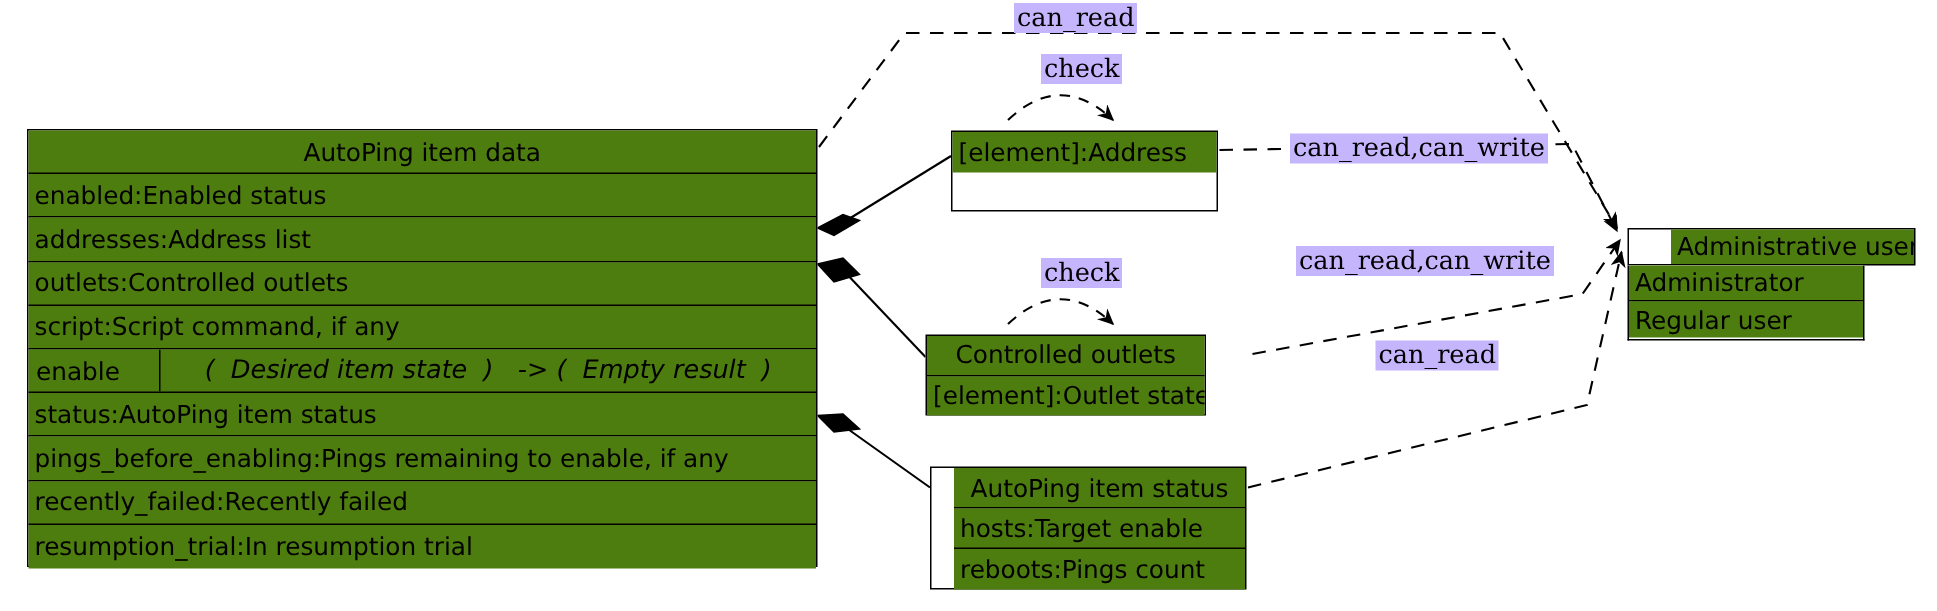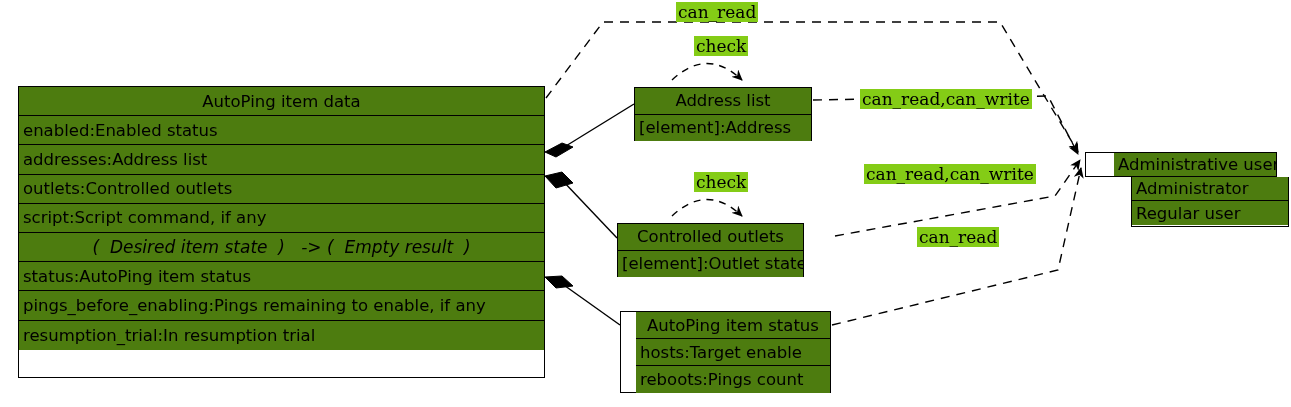--- a/index.html
+++ b/index.html
@@ -46,7 +46,7 @@
   #class-administrative-user-body .uml-row{height:24.2px;font-size:16.5px;}
 
   .edge-label{position:absolute;font-family:"DejaVu Serif", serif;font-size:17px;
-              color:#000;white-space:nowrap;background:#84cc16;padding:0 2px;}
+              color:#000;white-space:nowrap;background:#c4b5fd;padding:0 2px;}
 </style>
 </head>
 <body>

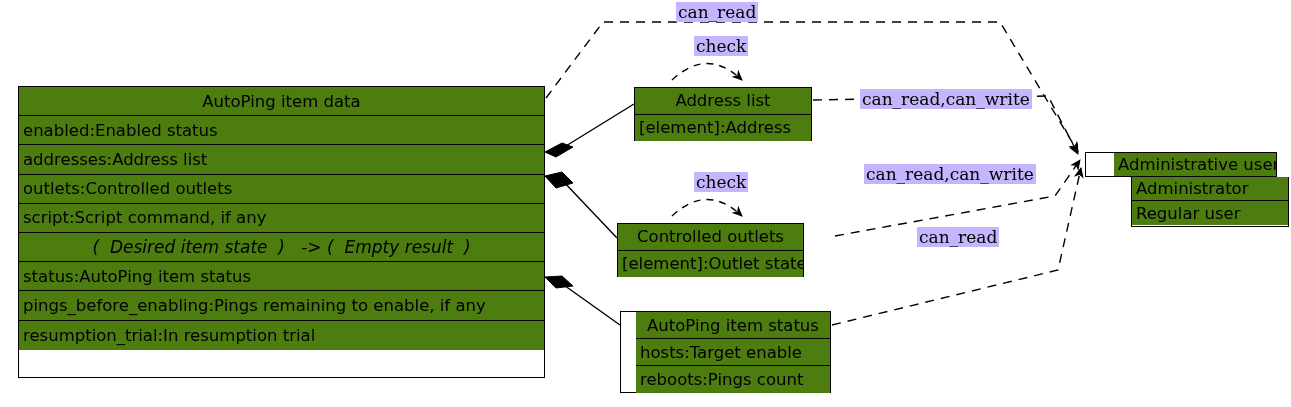--- a/index.html
+++ b/index.html
@@ -116,7 +116,6 @@
   </div>
 
   <div class="uml-box" id="class-address-list">
-    <div class="uml-row title">Address list</div>
     <div class="uml-row left">[element]:Address</div>
   </div>
 

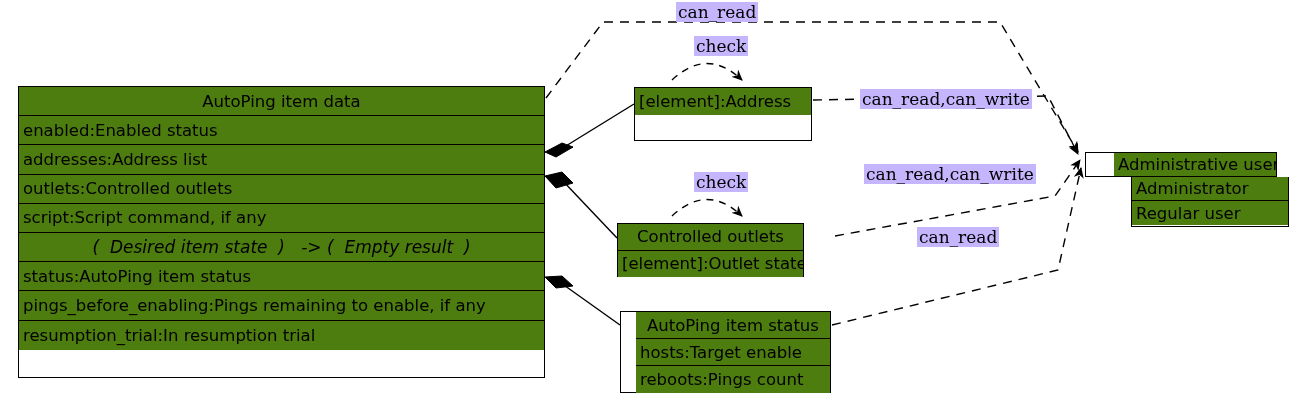--- a/index.html
+++ b/index.html
@@ -42,7 +42,7 @@
   #class-administrative-user{left:1085px;top:152px;width:192px;height:25px;padding-left:28px;}
   #class-administrative-user .uml-row{height:100%;font-size:16.5px;}
   #class-administrative-user-body{position:absolute;left:1085px;top:177px;width:158px;
-      height:50px;box-sizing:border-box;border:1.4px solid #000;border-top:none;background:#fff;margin-left:46px;}
+      height:50px;box-sizing:border-box;border:1.4px solid #000;border-top:none;background:#fff;}
   #class-administrative-user-body .uml-row{height:24.2px;font-size:16.5px;}
 
   .edge-label{position:absolute;font-family:"DejaVu Serif", serif;font-size:17px;

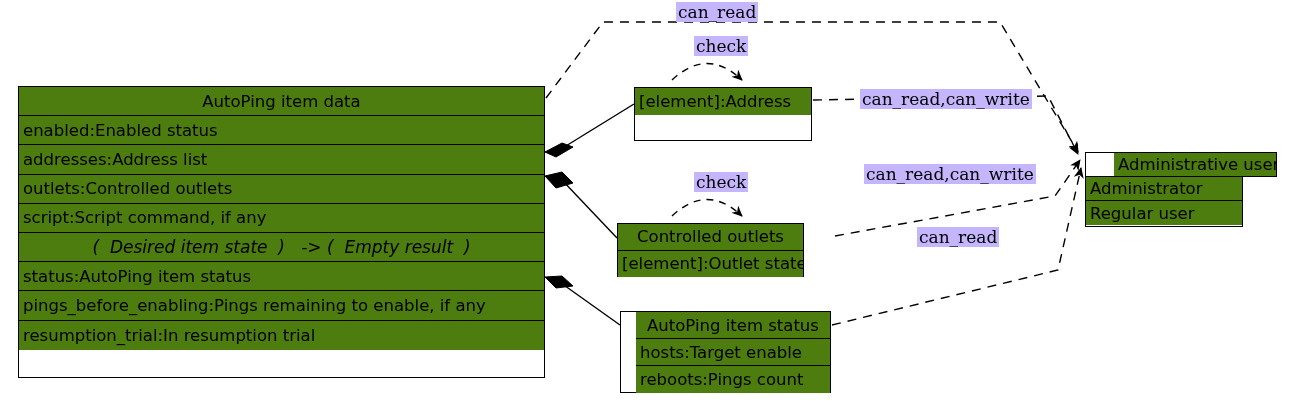--- a/index.html
+++ b/index.html
@@ -108,6 +108,7 @@
     <div class="uml-row left">outlets:Controlled outlets</div>
     <div class="uml-row left">script:Script command, if any</div>
     <div class="uml-row method-row">
+      <div class="method-name">enable</div>
       <div class="method-sig">(  Desired item state  )   -&gt; (  Empty result  )</div>
     </div>
     <div class="uml-row left">status:AutoPing item status</div>

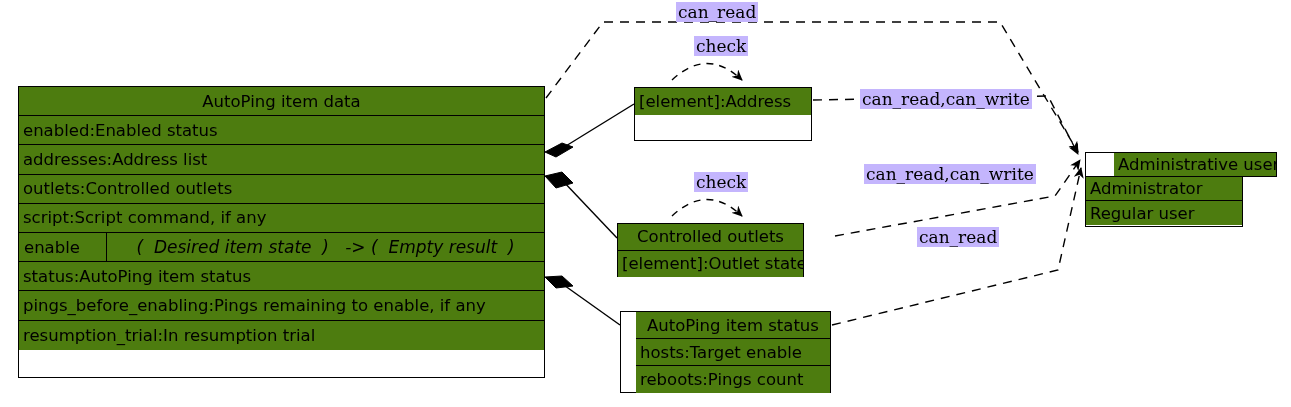--- a/index.html
+++ b/index.html
@@ -113,6 +113,7 @@
     </div>
     <div class="uml-row left">status:AutoPing item status</div>
     <div class="uml-row left">pings_before_enabling:Pings remaining to enable, if any</div>
+    <div class="uml-row left">recently_failed:Recently failed</div>
     <div class="uml-row left">resumption_trial:In resumption trial</div>
   </div>
 

